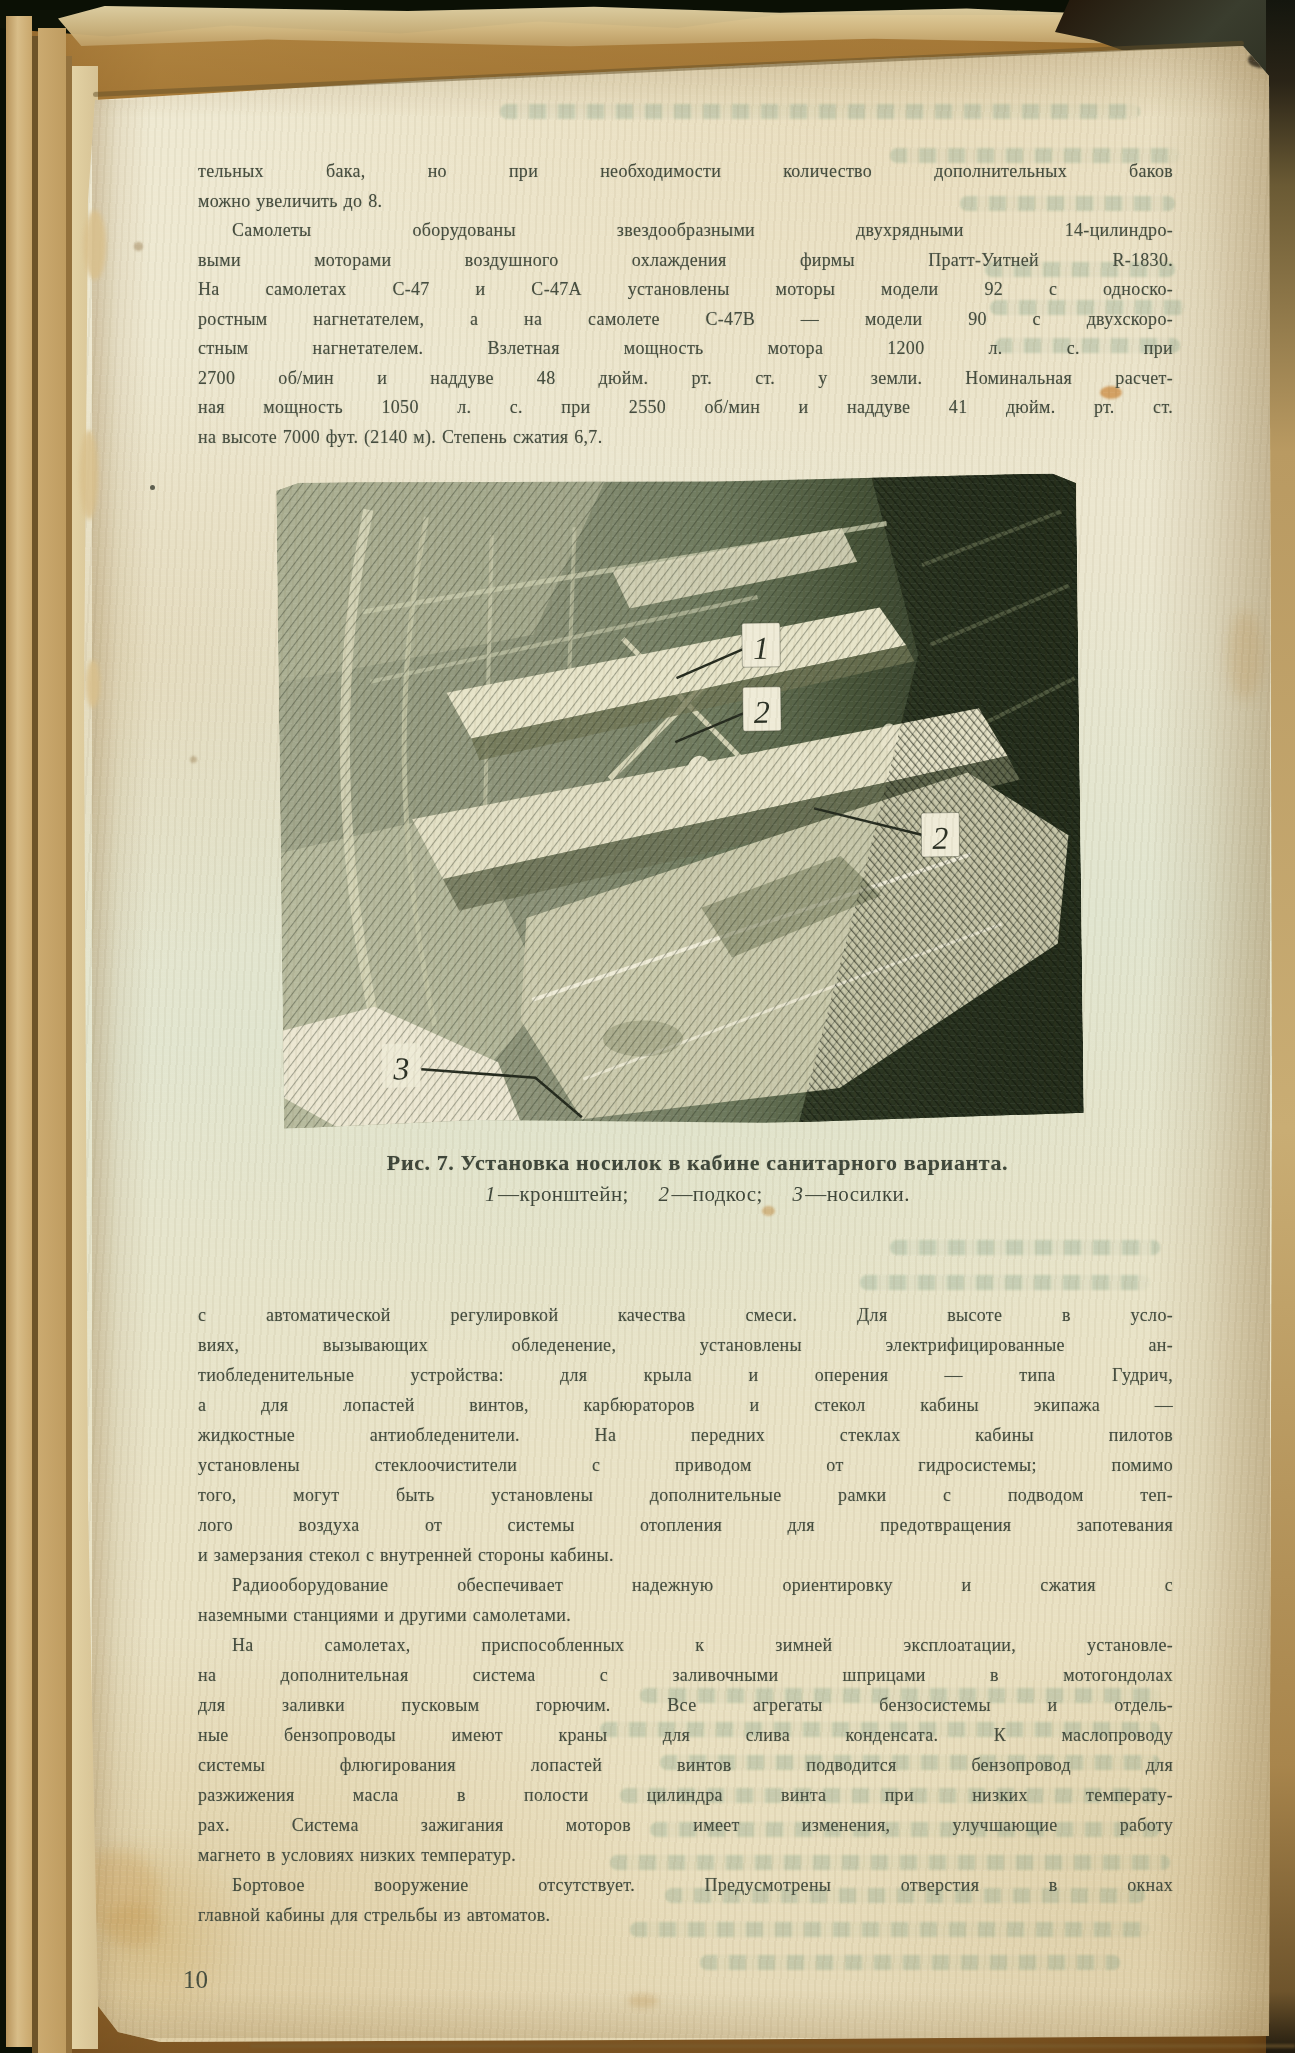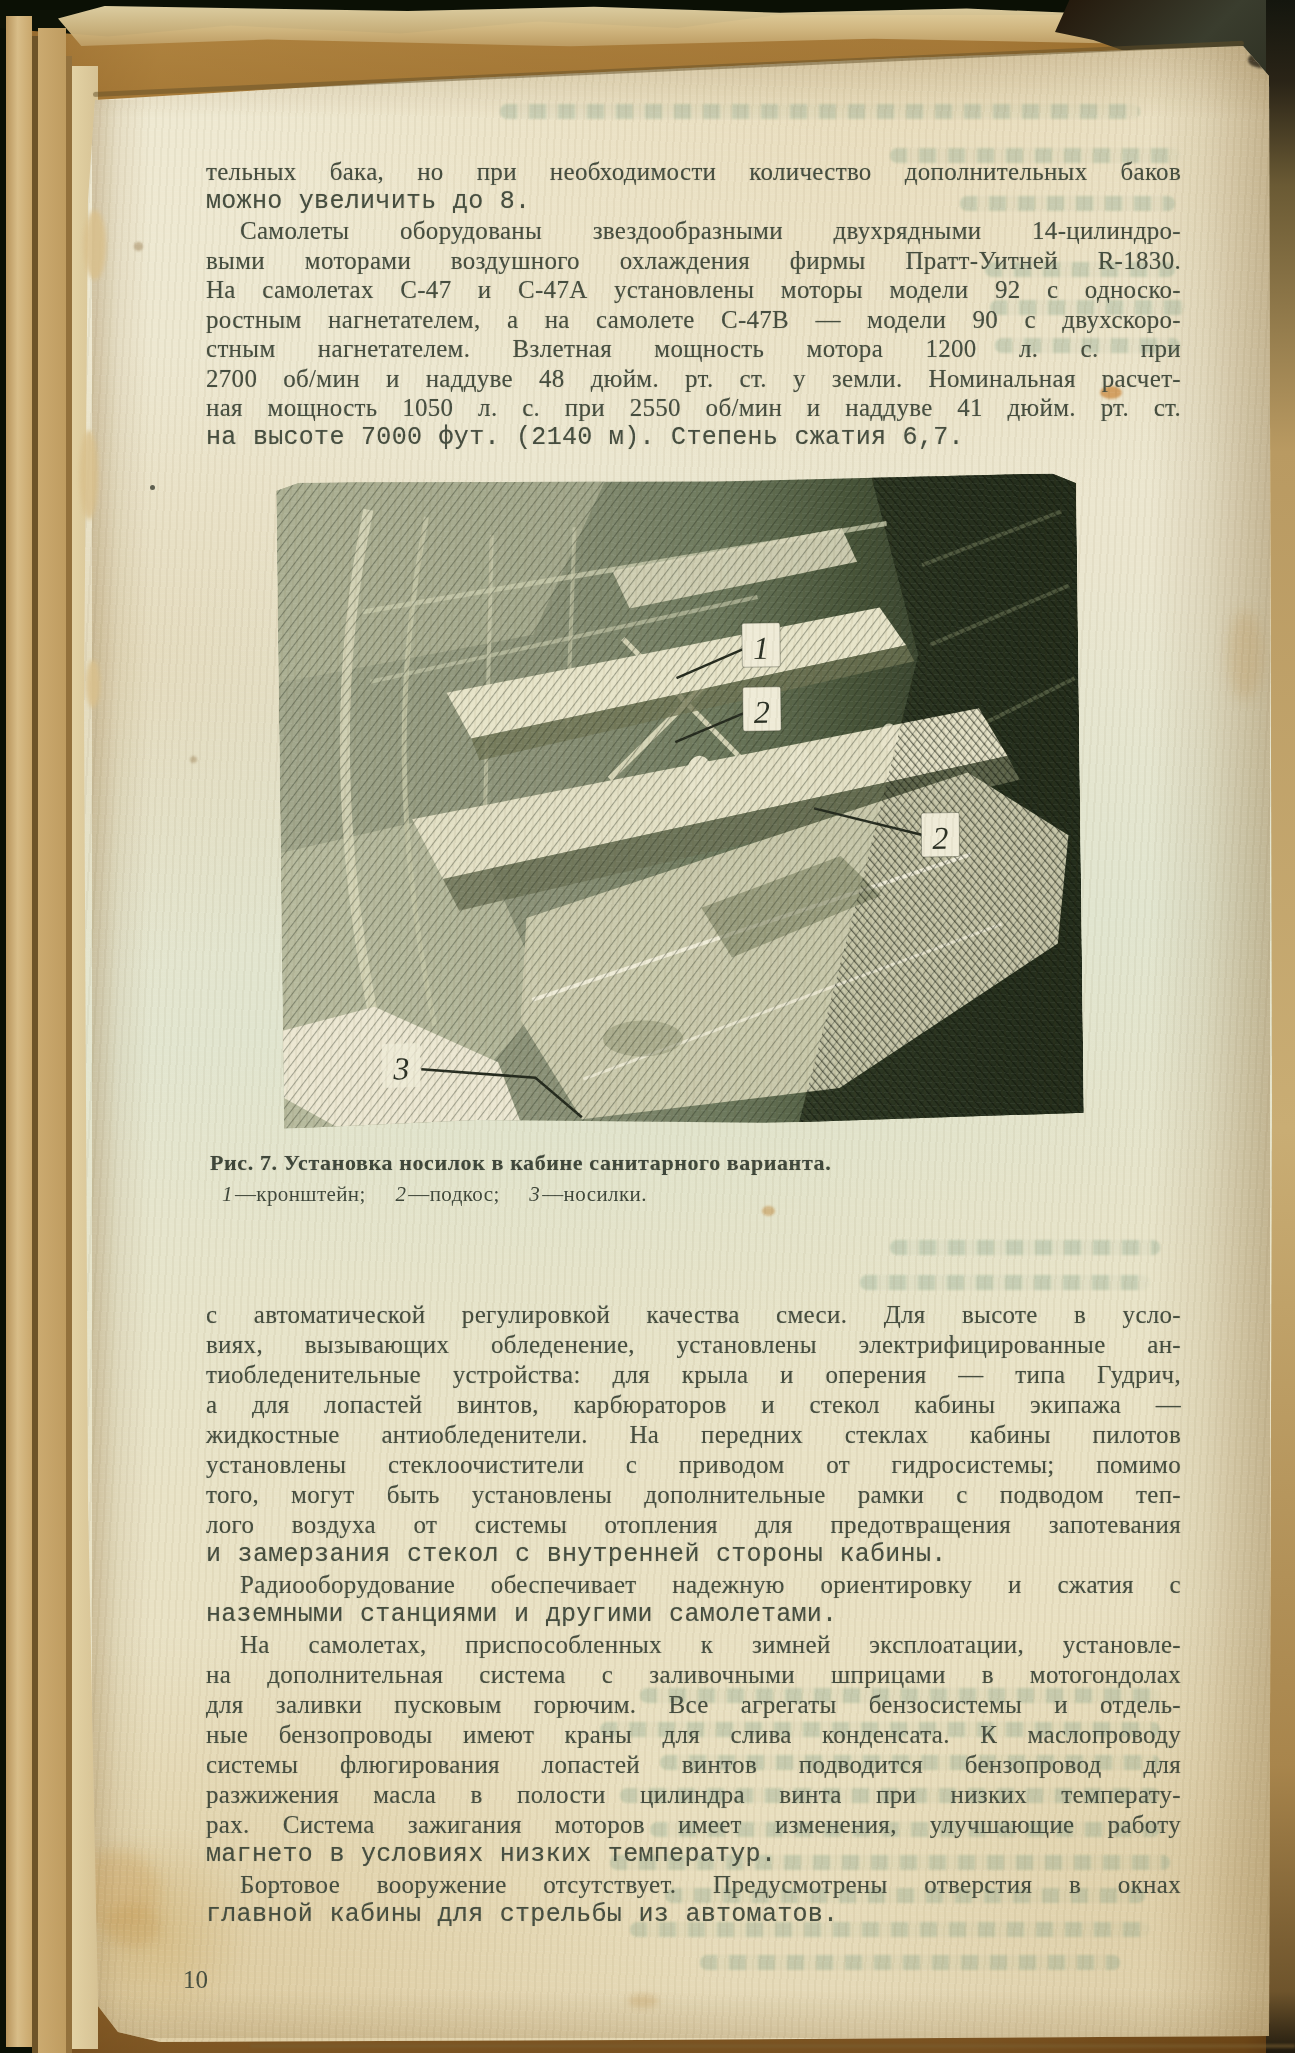--- a/index.html
+++ b/index.html
@@ -77,8 +77,8 @@
   
   .spot{position:absolute;border-radius:50%;}
   
-  .textblock{position:absolute;left:206px;width:975px;color:#454d3f;
-    font-size:25px;letter-spacing:.3px;word-spacing:1px;
+  .textblock{position:absolute;left:198px;width:975px;color:#454d3f;
+    font-size:18px;letter-spacing:.3px;word-spacing:1px;
     text-shadow:0 0 1px rgba(66,74,62,.38);}
   .tb1{top:157px;line-height:29.5px;}
   .tb2{top:1300px;line-height:30px;}

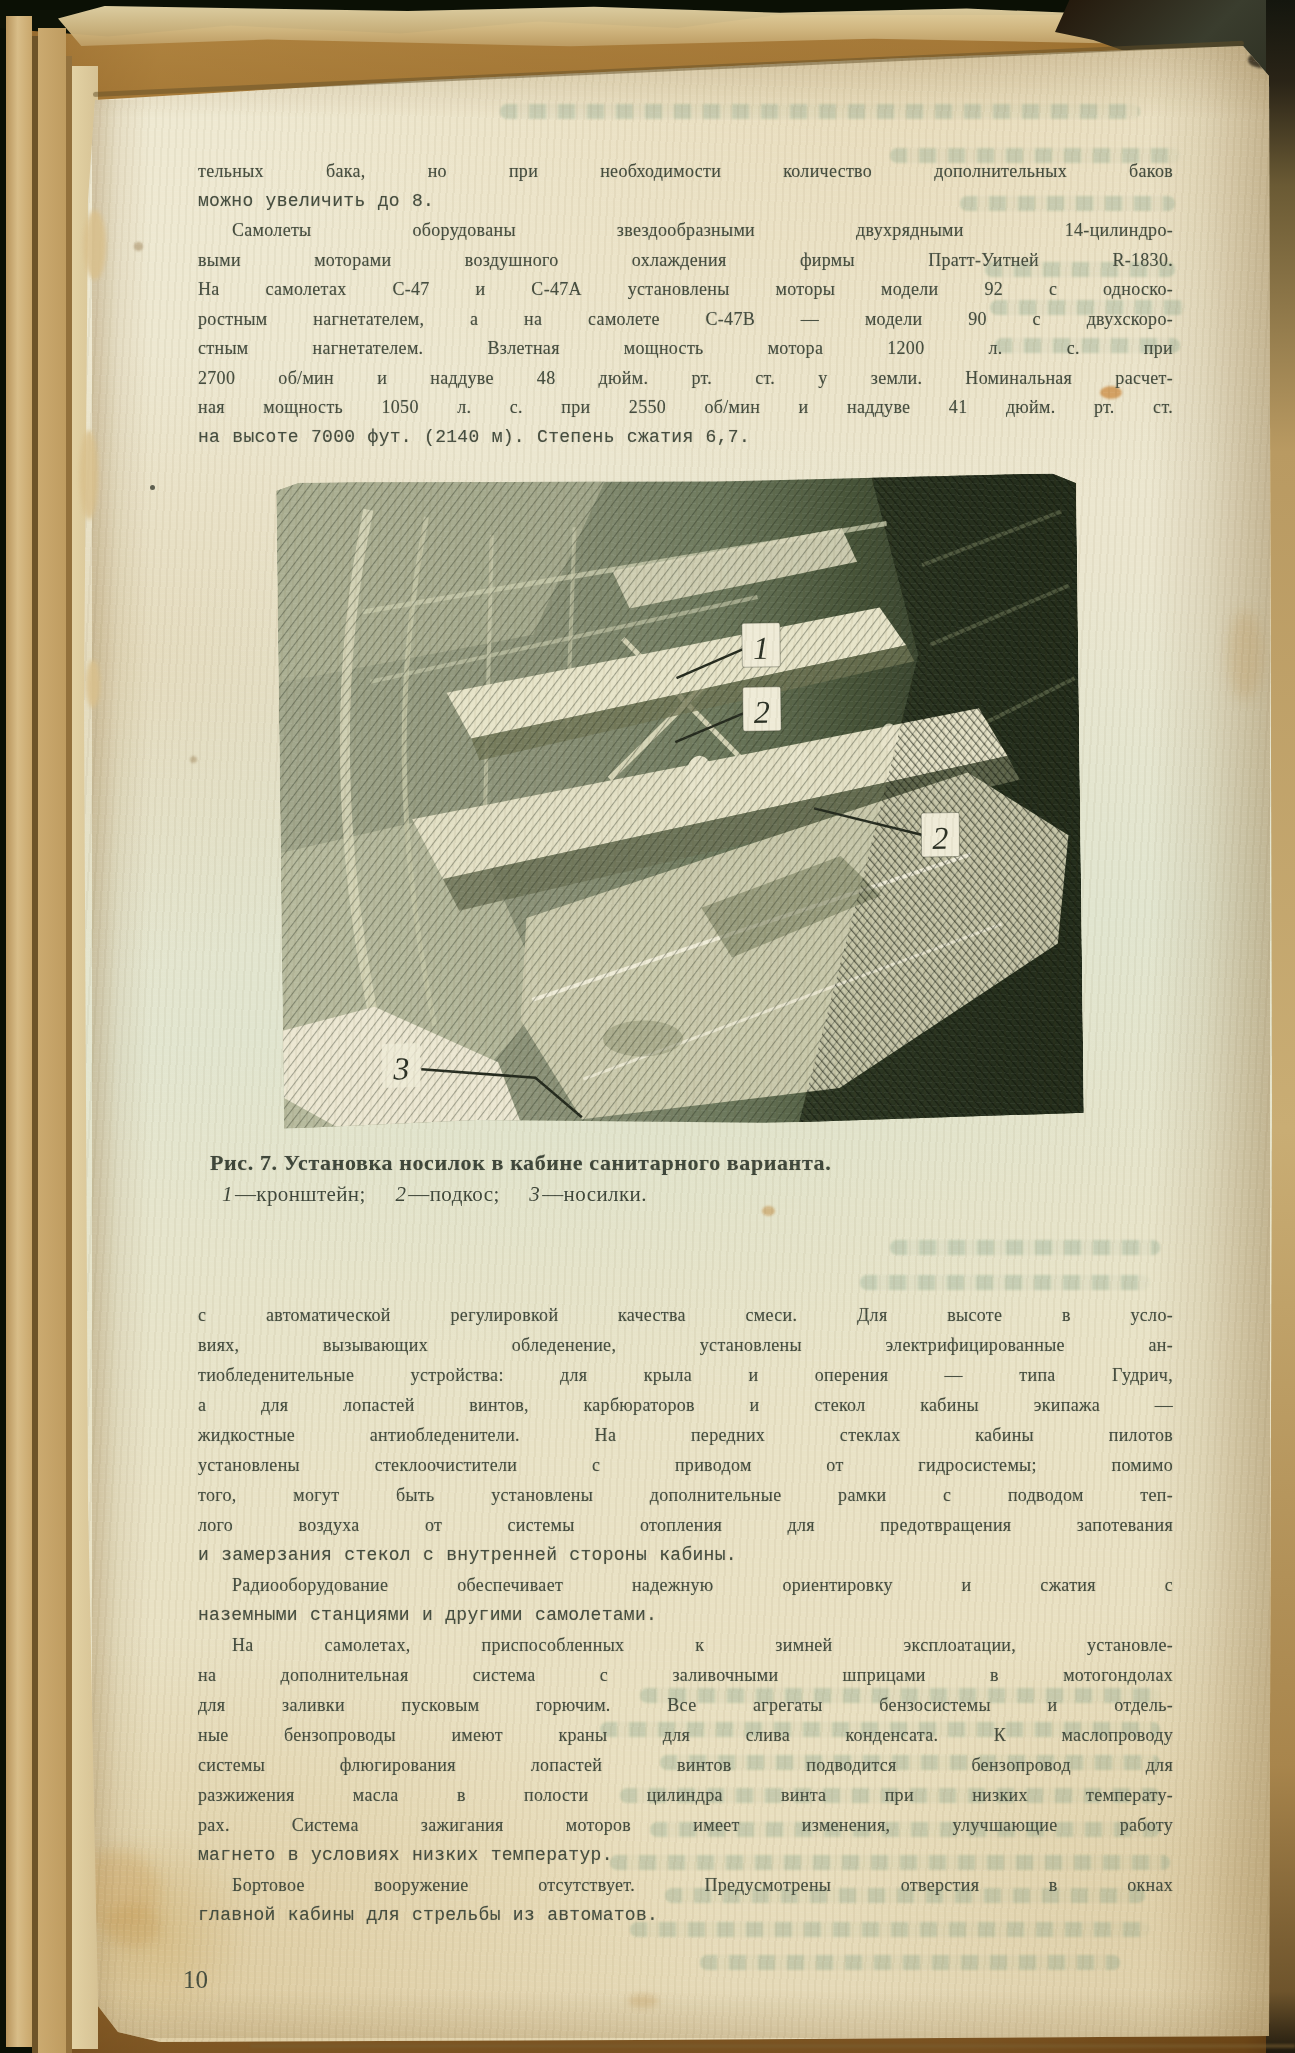--- a/index.html
+++ b/index.html
@@ -83,7 +83,7 @@
   .tb1{top:157px;line-height:29.5px;}
   .tb2{top:1300px;line-height:30px;}
   .line{text-align:justify;text-align-last:justify;-moz-text-align-last:justify;}
-  .line.last{text-align-last:left;font-family:Liberation Mono, monospace;-moz-text-align-last:left;}
+  .line.last{text-align-last:left;-moz-text-align-last:left;}
   .line.indent{text-indent:34px;}
   .pagenum{position:absolute;left:183px;top:1966px;font-size:25px;color:#454d3f;text-align:center;}
   

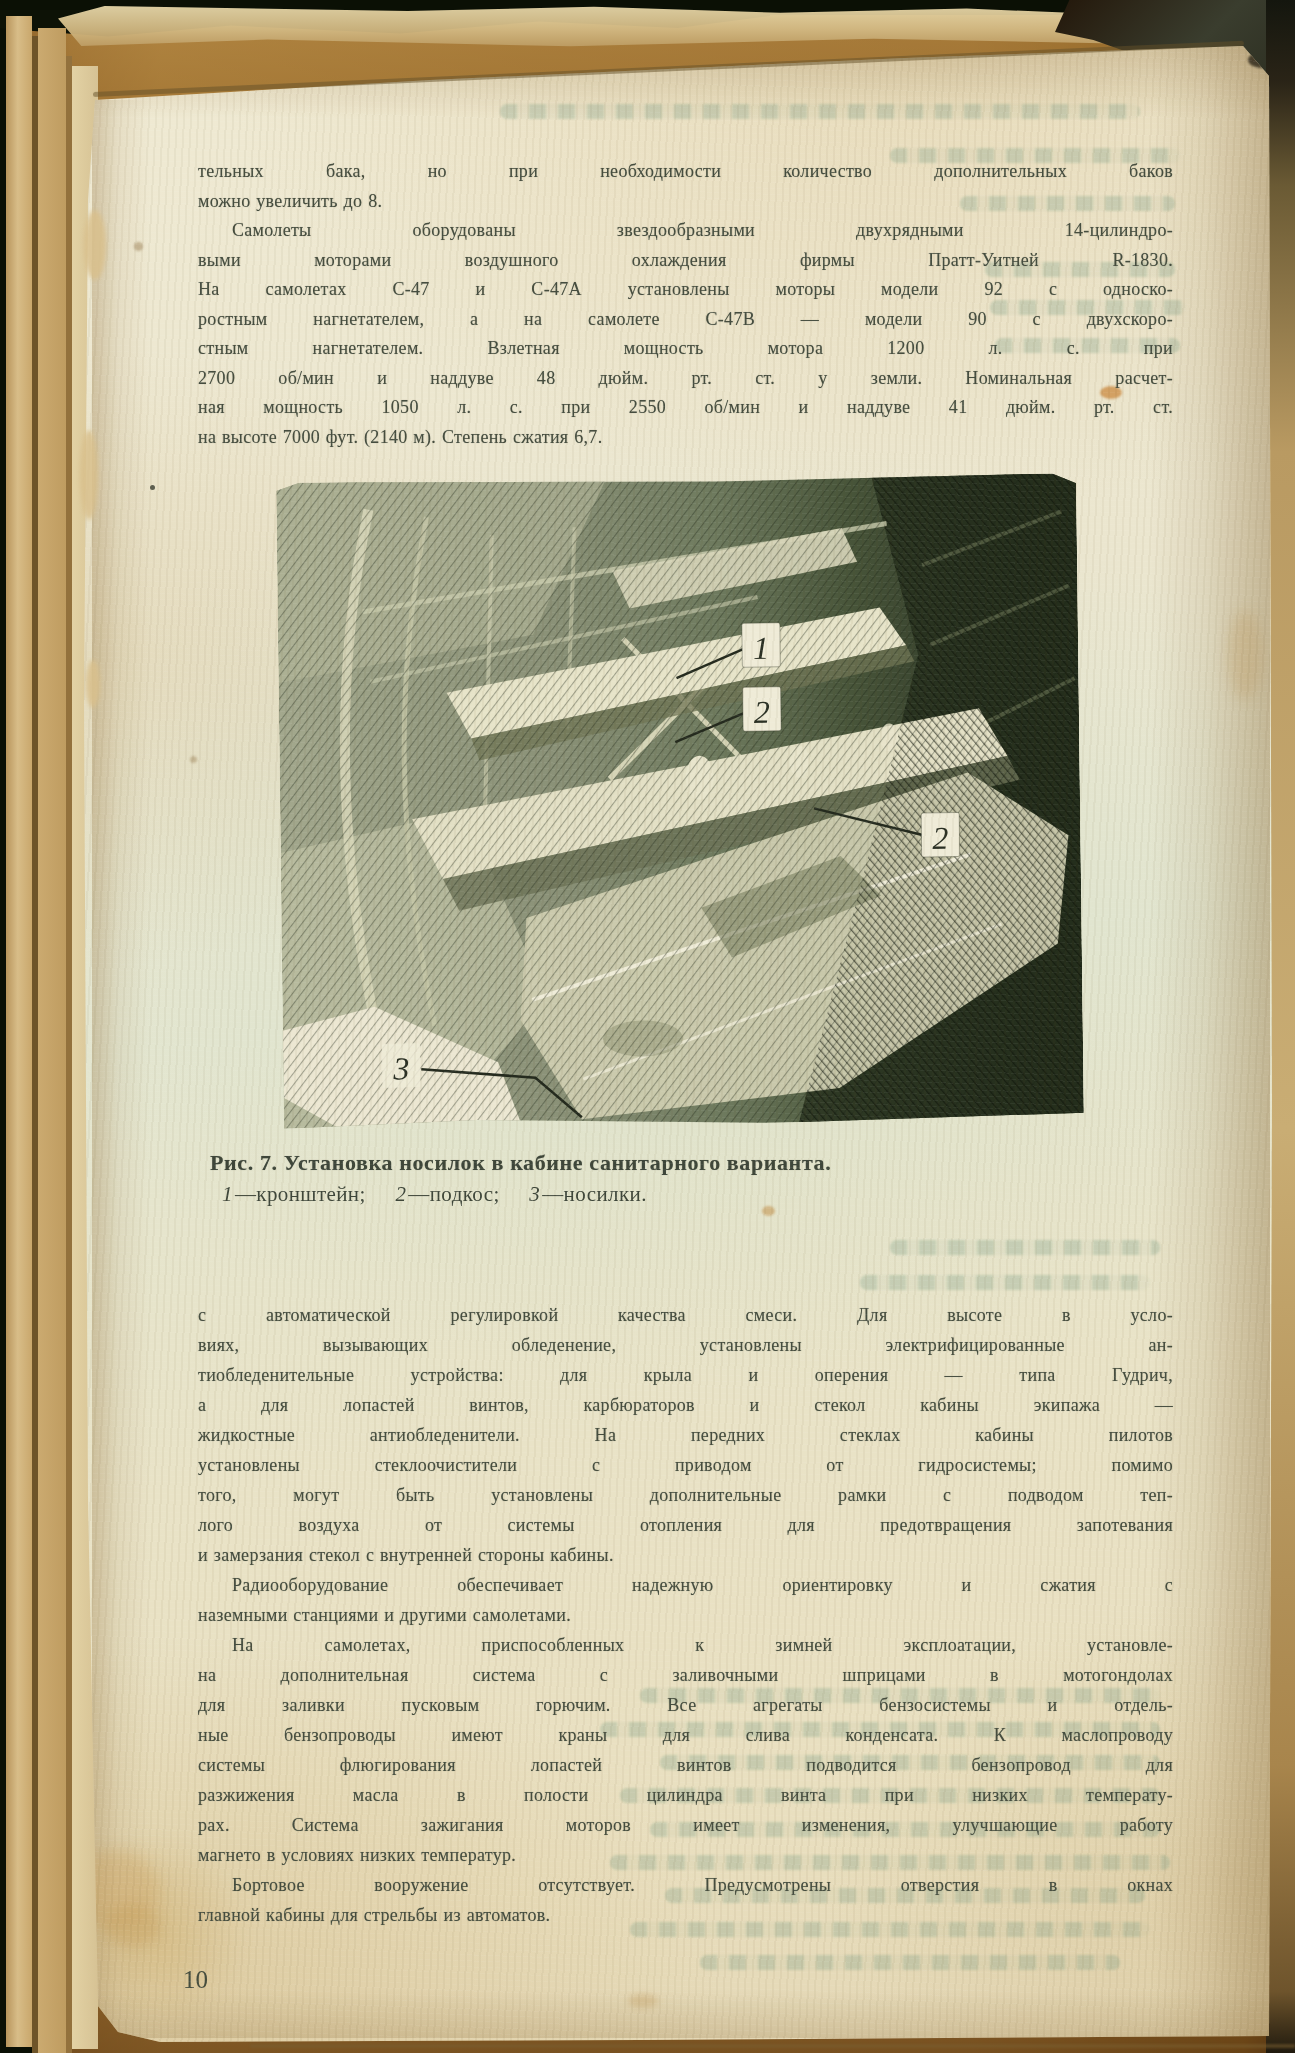--- a/index.html
+++ b/index.html
@@ -94,7 +94,7 @@
     box-shadow:0 0 0 1px rgba(120,110,80,.15);
   }
   .photo-wrap svg{display:block;width:100%;height:100%;}
-  .caption{position:absolute;left:210px;top:1150px;width:975px;color:#3e463a;}
+  .caption{position:absolute;left:210px;top:1150px;width:975px;text-align:center;color:#3e463a;}
   .cap1{font-size:22px;font-weight:700;letter-spacing:.6px;text-shadow:0 0 1px rgba(62,70,58,.35);}
   .cap2{font-size:21px;margin-top:6px;letter-spacing:.4px;}
   .cap2 .leg{margin:0 12px;}

